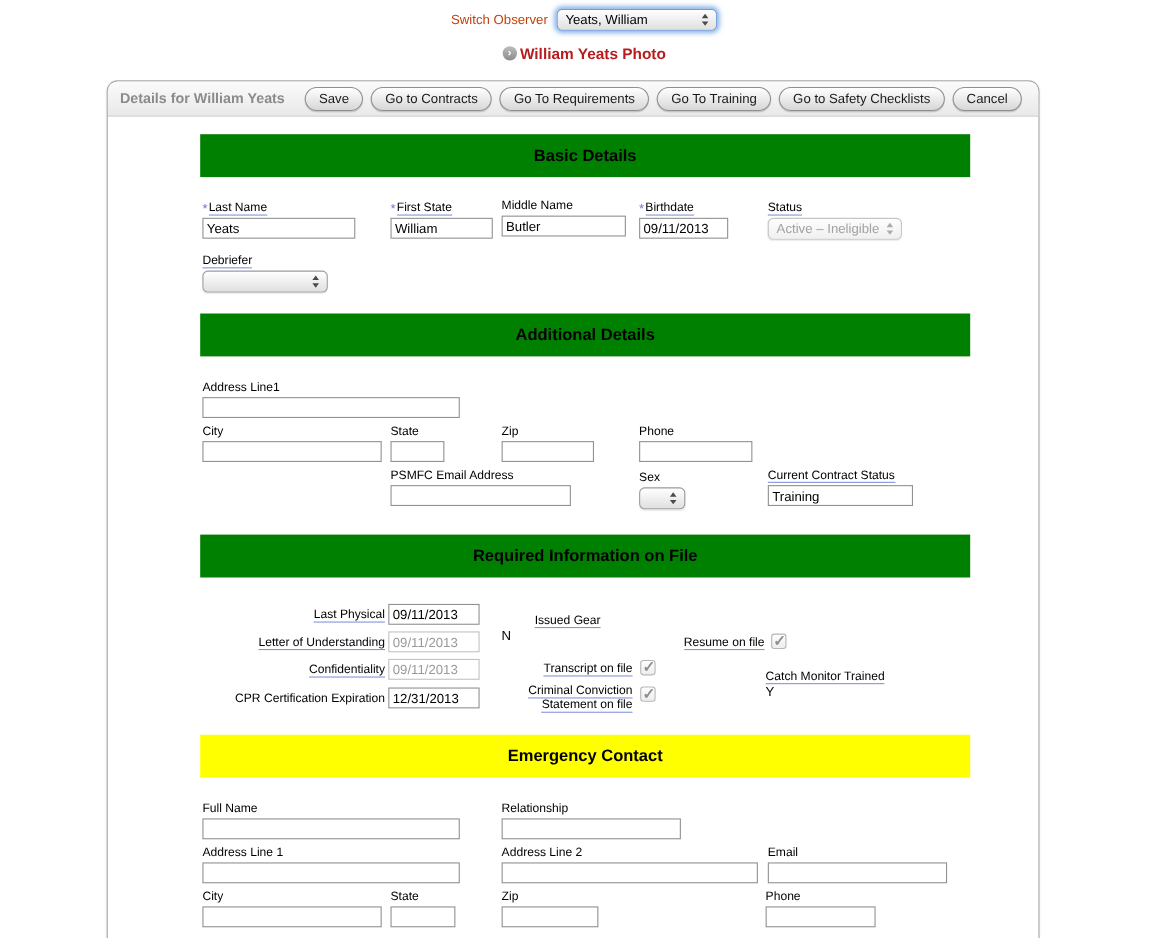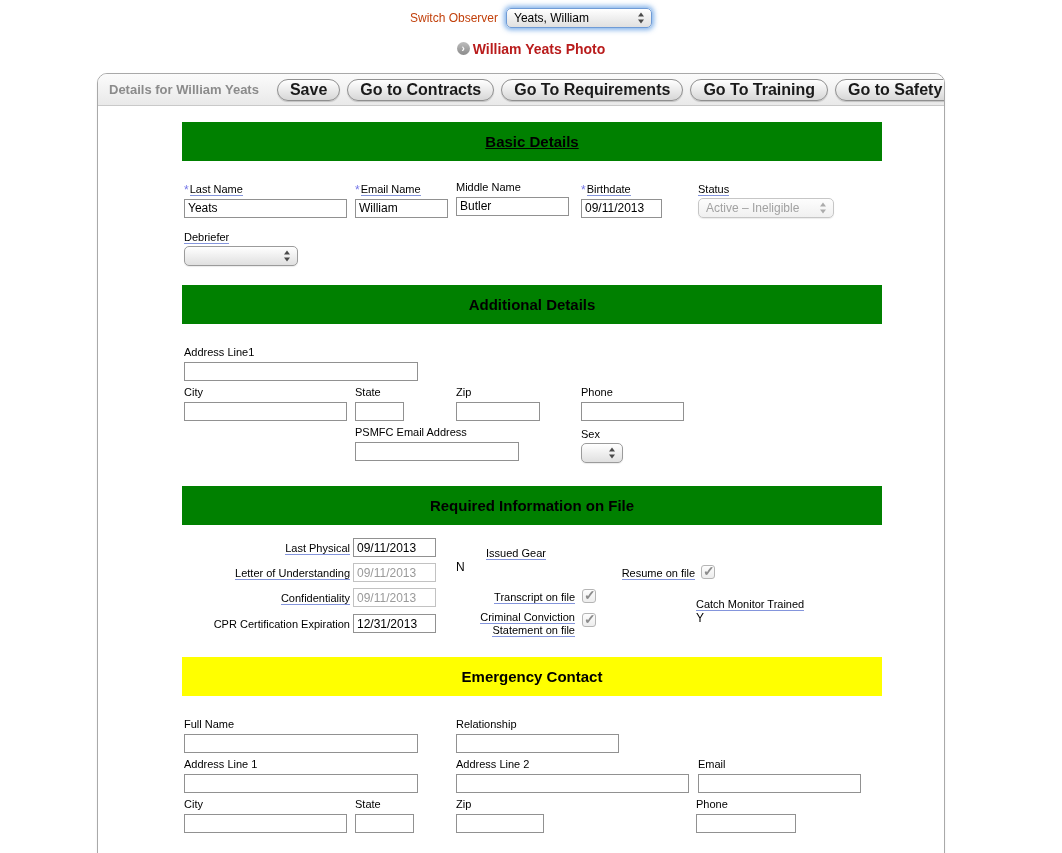--- a/index.html
+++ b/index.html
@@ -57,7 +57,7 @@
     border:1px solid #8f8f8f; border-radius:12px;
     background:linear-gradient(#ffffff,#e9e9e9 55%, #d7d7d7);
     font-family:"Liberation Sans", sans-serif;
-    font-size:16px; font-weight:bold; color:#1a1a1a;
+    font-size:12px; font-weight:normal; color:#1a1a1a;
     box-shadow:0 1px 1px rgba(0,0,0,.18); cursor:pointer; white-space:nowrap;
   }
   .btn:last-child { margin-right:0; }

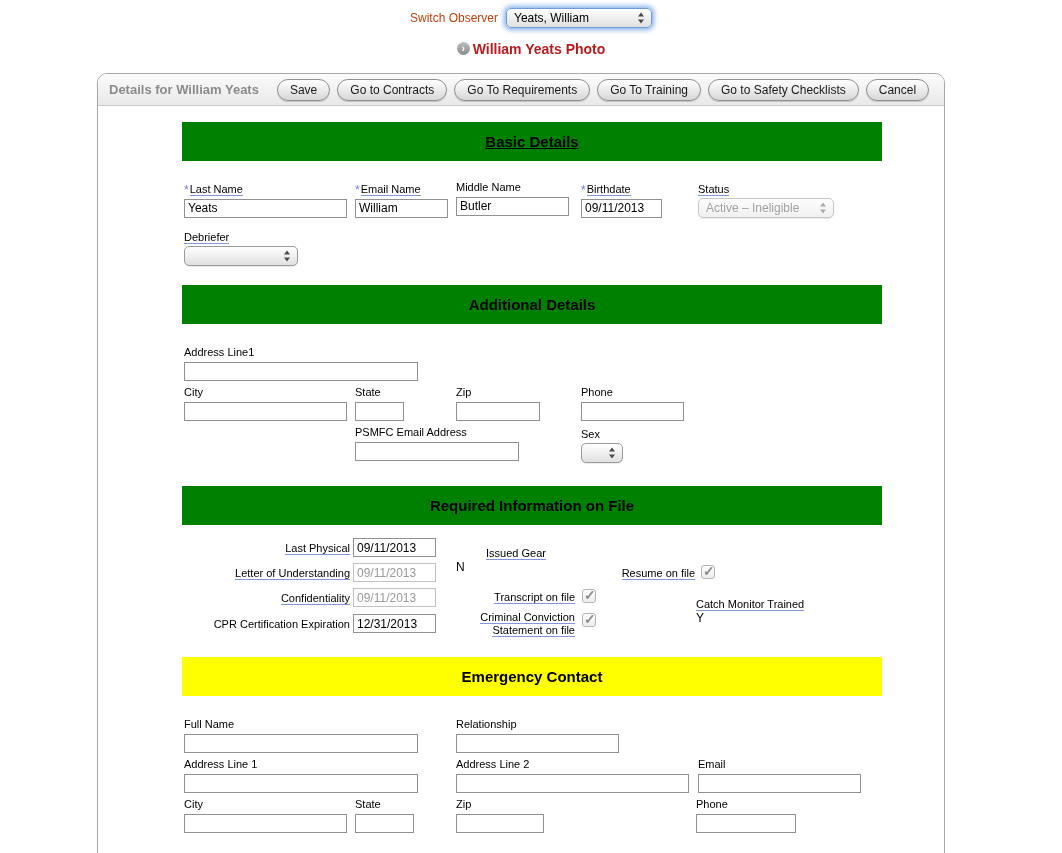--- a/index.html
+++ b/index.html
@@ -69,7 +69,7 @@
     width:700px; height:39px; display:flex; align-items:center; justify-content:center;
     font-size:15px; font-weight:bold; color:#000; margin-top:16px;
   }
-  .secbar.first { margin-top:0;text-decoration:underline; }
+  .secbar.first { margin-top:0; }
   .sec-green { background:#008000; }
   .sec-yellow { background:#ffff00; }
 

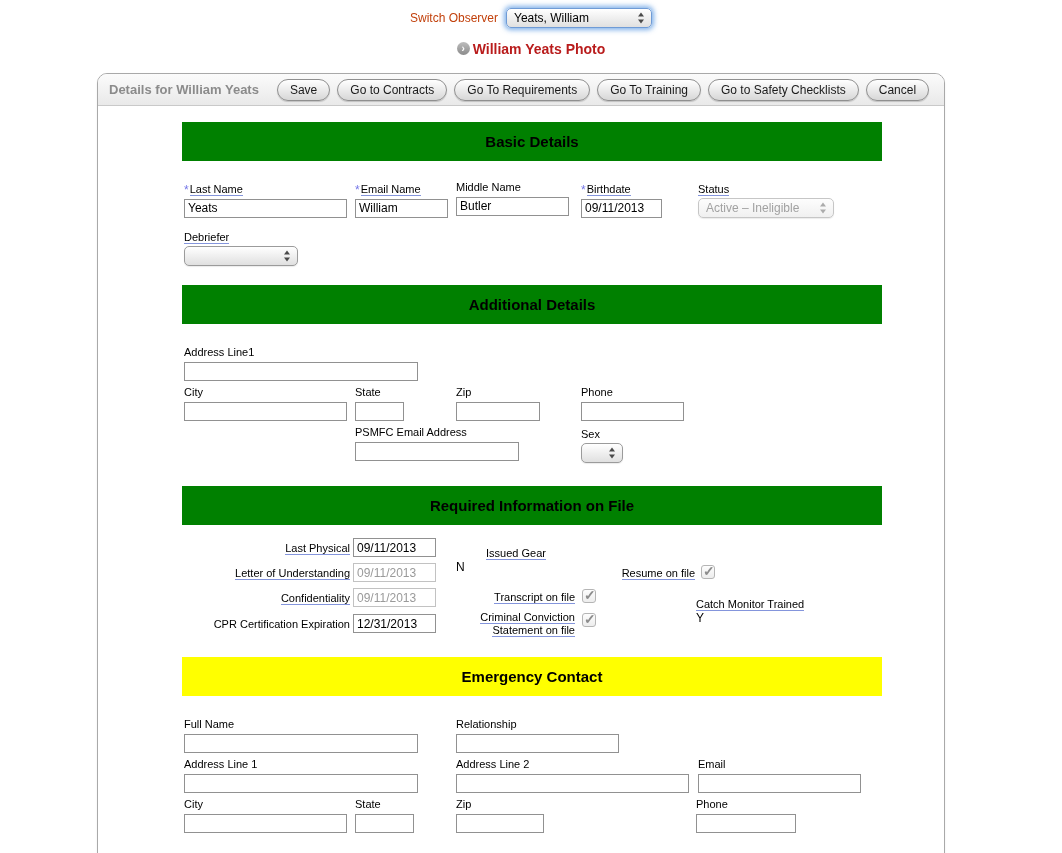--- a/index.html
+++ b/index.html
@@ -138,7 +138,7 @@
             <input class="ti" style="width: 163px;" value="Yeats">
           </div>
           <div class="fld" style="left:173px">
-            <div class="lbl"><span class="req">*</span><span class="u">Email Name</span></div>
+            <div class="lbl"><span class="req">*</span><span class="u">First State</span></div>
             <input class="ti" style="width: 93px;" value="William">
           </div>
           <div class="fld" style="left:274px;top:-2px">

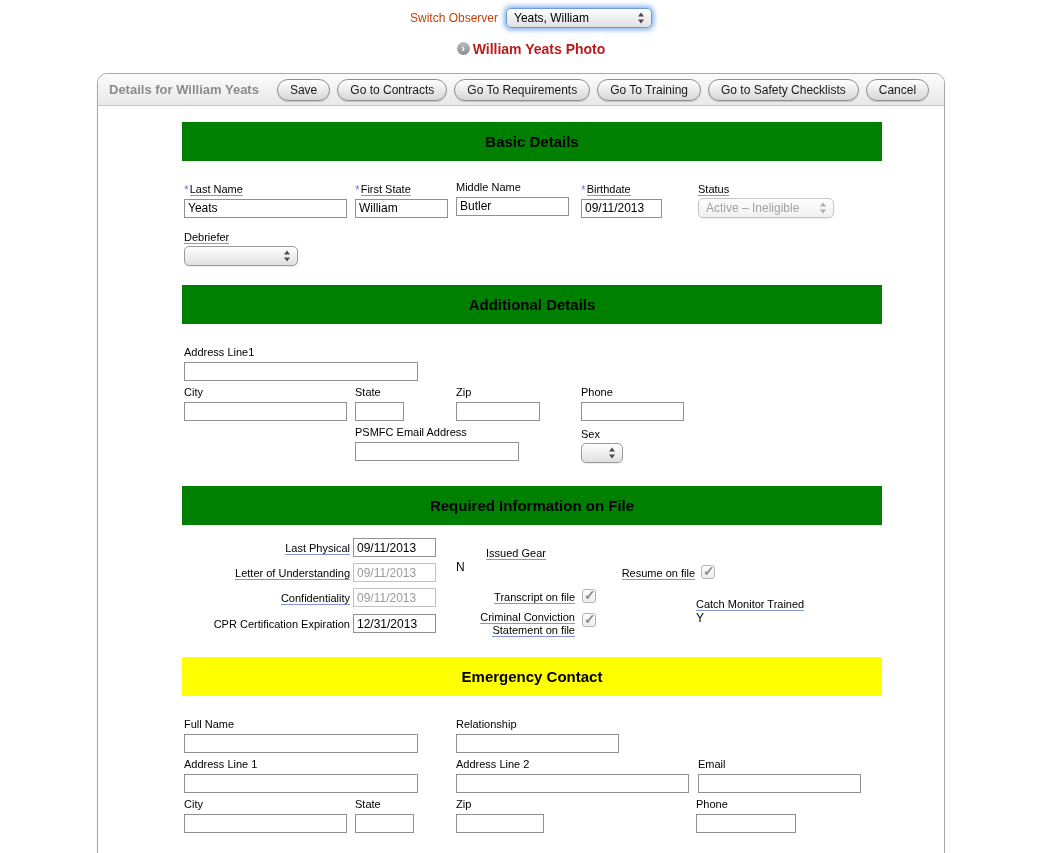--- a/index.html
+++ b/index.html
@@ -135,7 +135,7 @@
         <div class="frow" style="height:48px">
           <div class="fld" style="left:2px">
             <div class="lbl"><span class="req">*</span><span class="u">Last Name</span></div>
-            <input class="ti" style="width: 163px;" value="Yeats">
+            <input class="ti" style="width: 139px;" value="Yeats">
           </div>
           <div class="fld" style="left:173px">
             <div class="lbl"><span class="req">*</span><span class="u">First State</span></div>

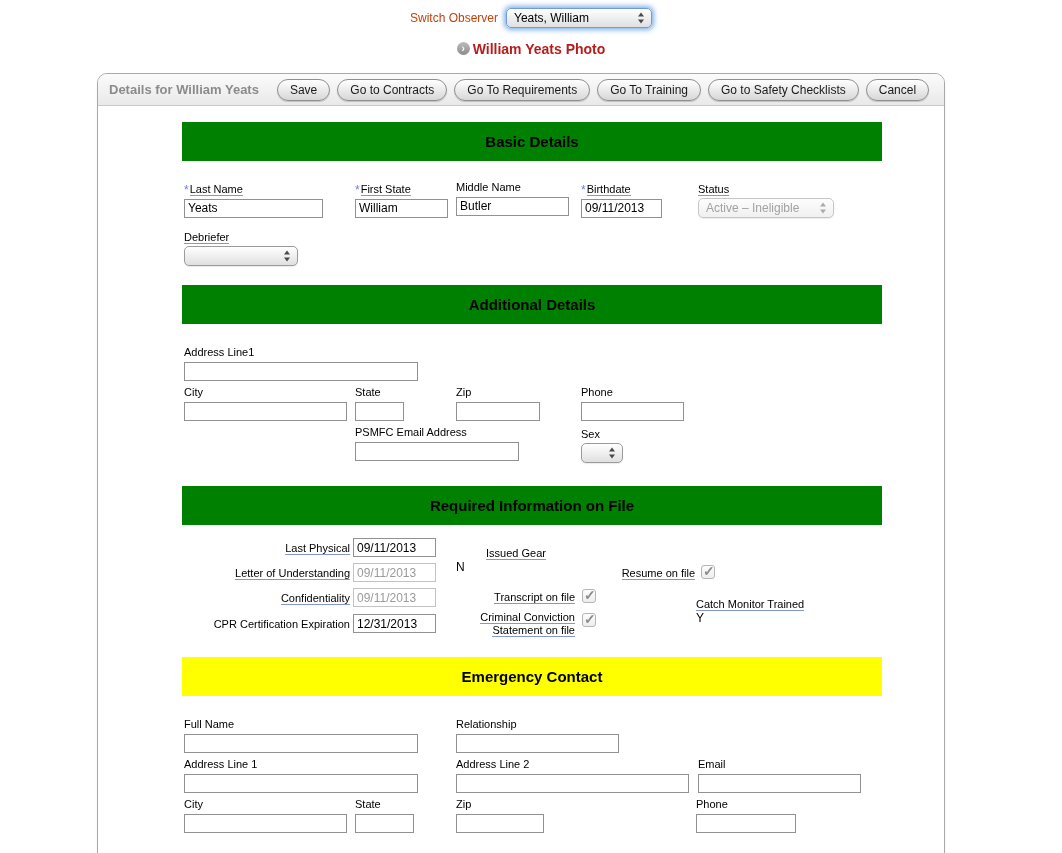--- a/index.html
+++ b/index.html
@@ -151,7 +151,7 @@
           </div>
           <div class="fld" style="left:516px">
             <div class="lbl"><span class="u">Status</span></div>
-            <div class="popup disabled" style="width:136px">
+            <div class="popup disabled" style="width:122px">
               <span>Active – Ineligible</span>
               <span class="arrows"></span>
             </div>

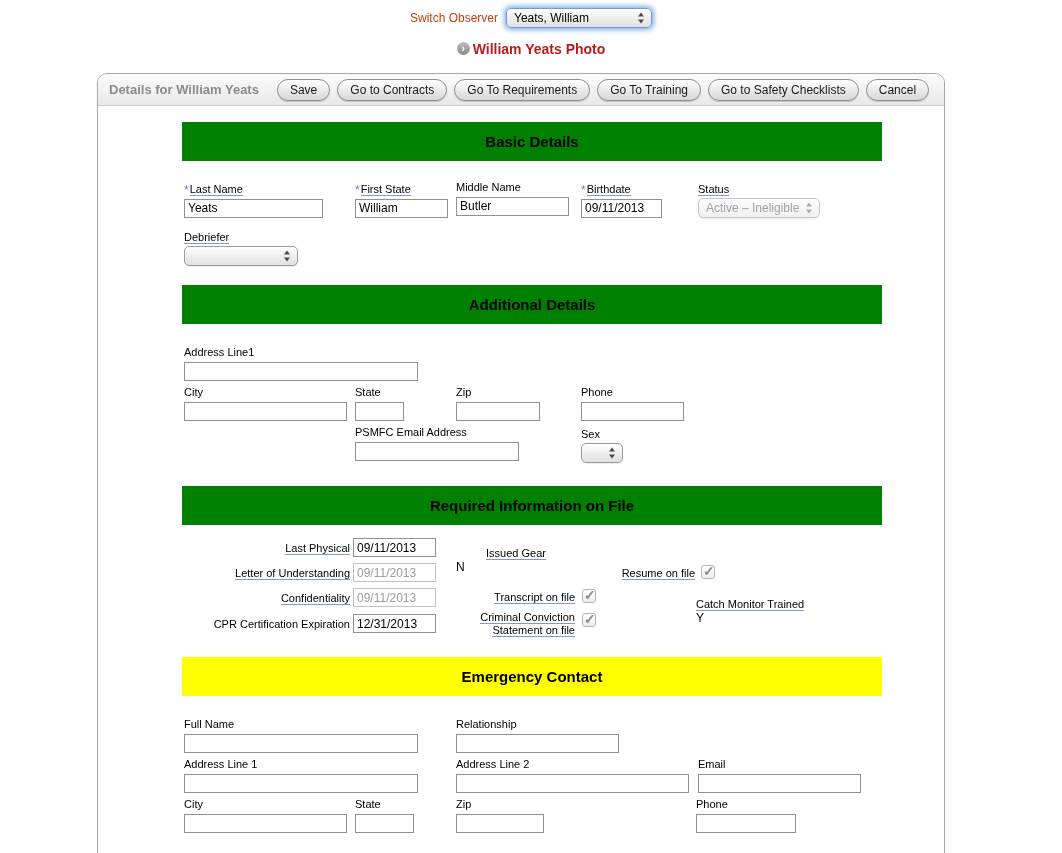--- a/index.html
+++ b/index.html
@@ -210,6 +210,10 @@
               <span class="arrows"></span>
             </div>
           </div>
+          <div class="fld" style="left:516px">
+            <div class="lbl"><span class="u">Current Contract Status</span></div>
+            <input class="ti" style="width: 132px;" value="Training">
+          </div>
         </div>
       </div>
 

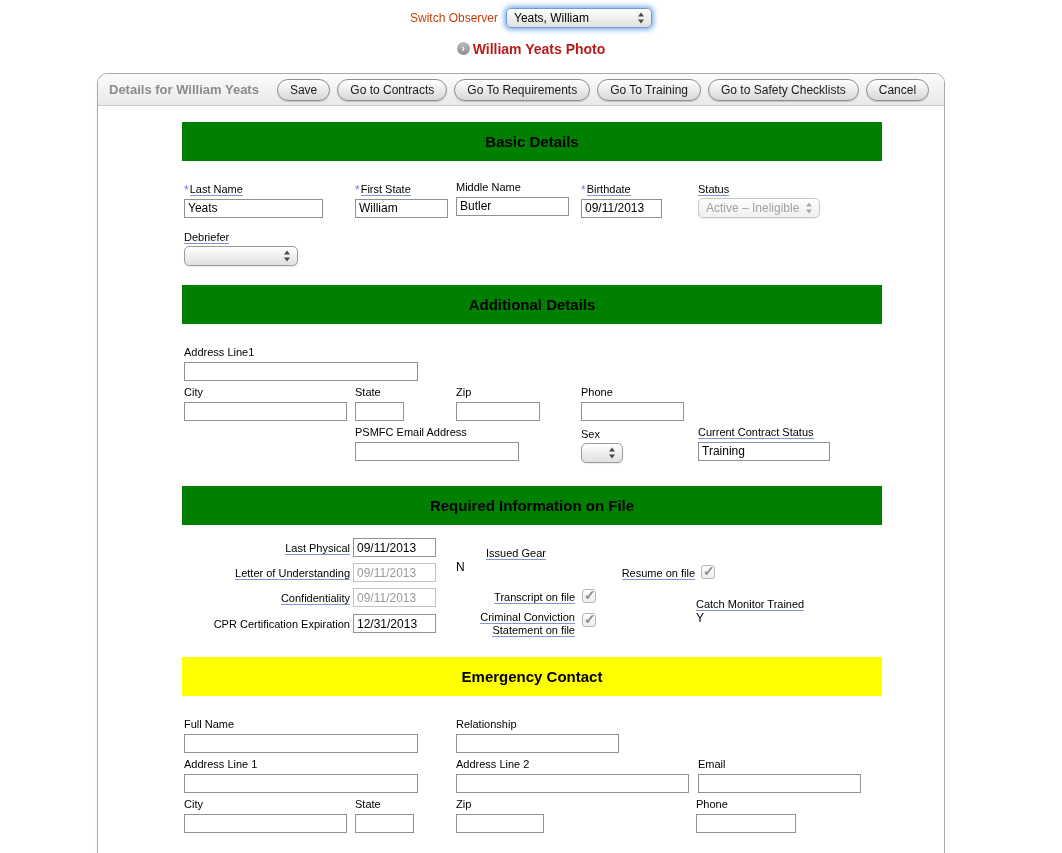--- a/index.html
+++ b/index.html
@@ -86,7 +86,7 @@
   .ti:disabled, .ti.dim { border-color:#c2c2c2; color:#9a9a9a; background:#fff; }
 
   
-  .reqblock { position:relative; height:106px; margin-top:10px; font-size:11px; }
+  .reqblock { position:relative; height:106px; margin-top:21px; font-size:11px; }
   .rlabel { position:absolute; text-align:right; white-space:nowrap; }
   .rinput { position:absolute; width:83px; }
   .checkbox {

